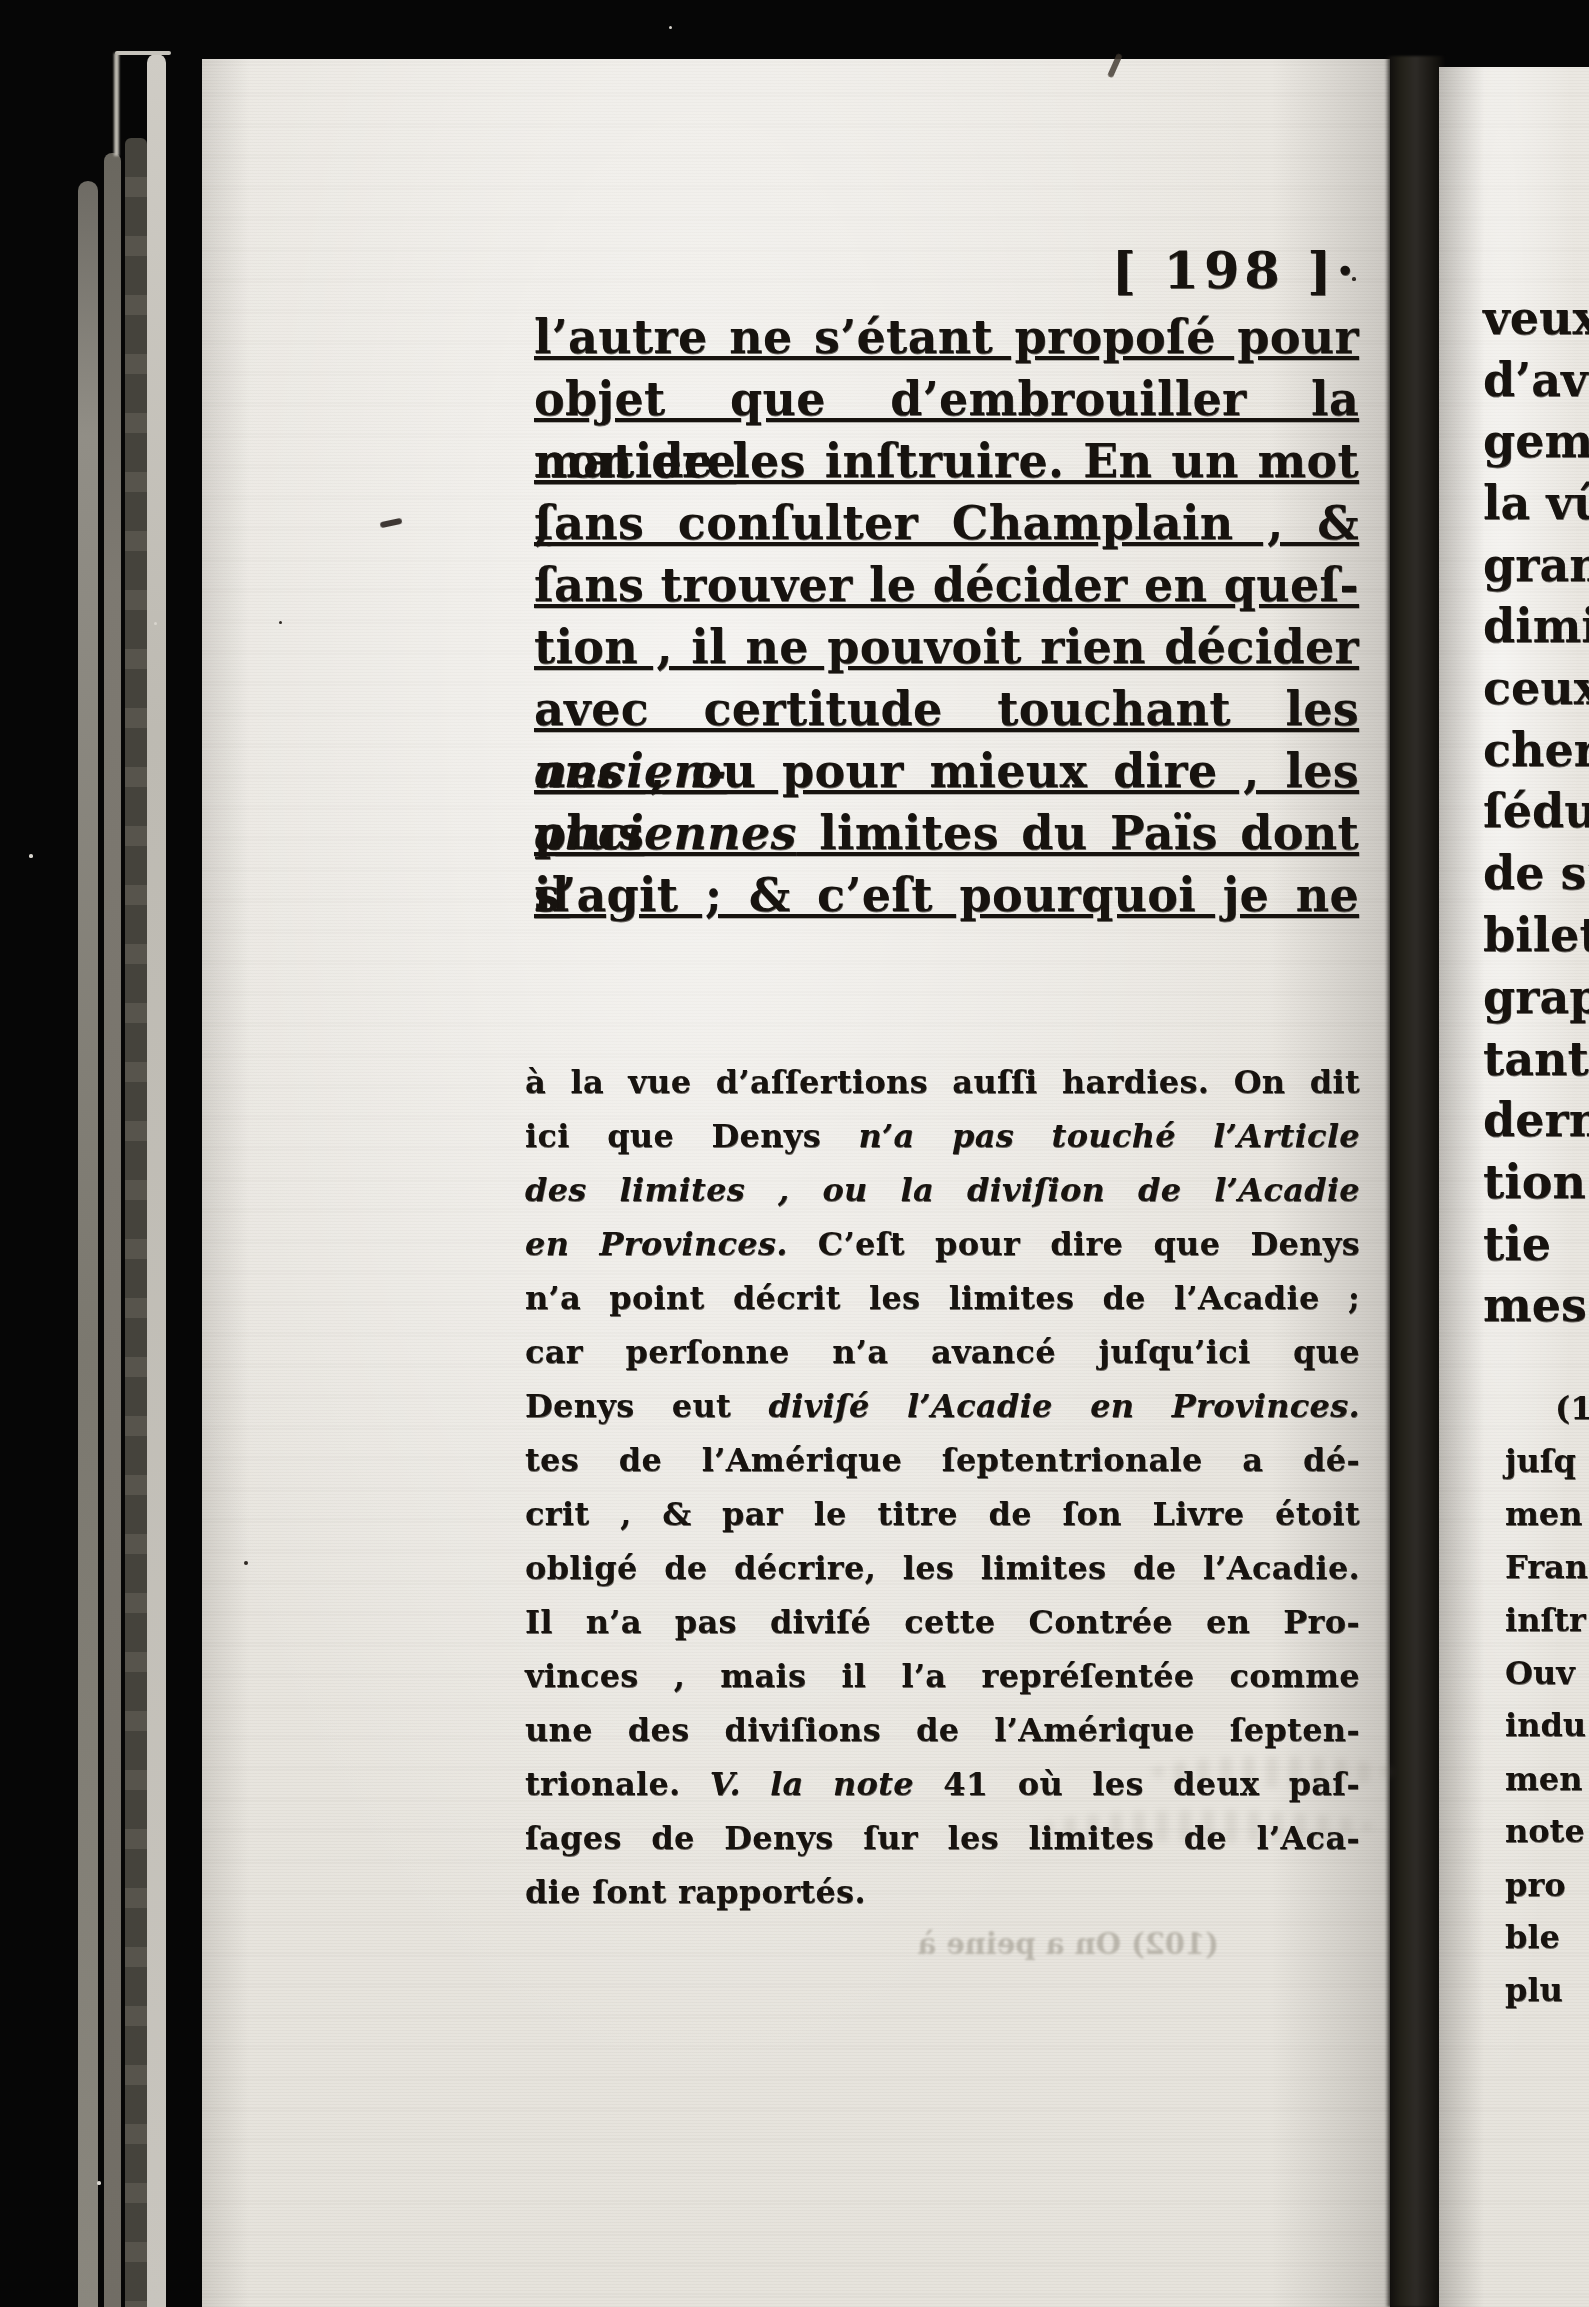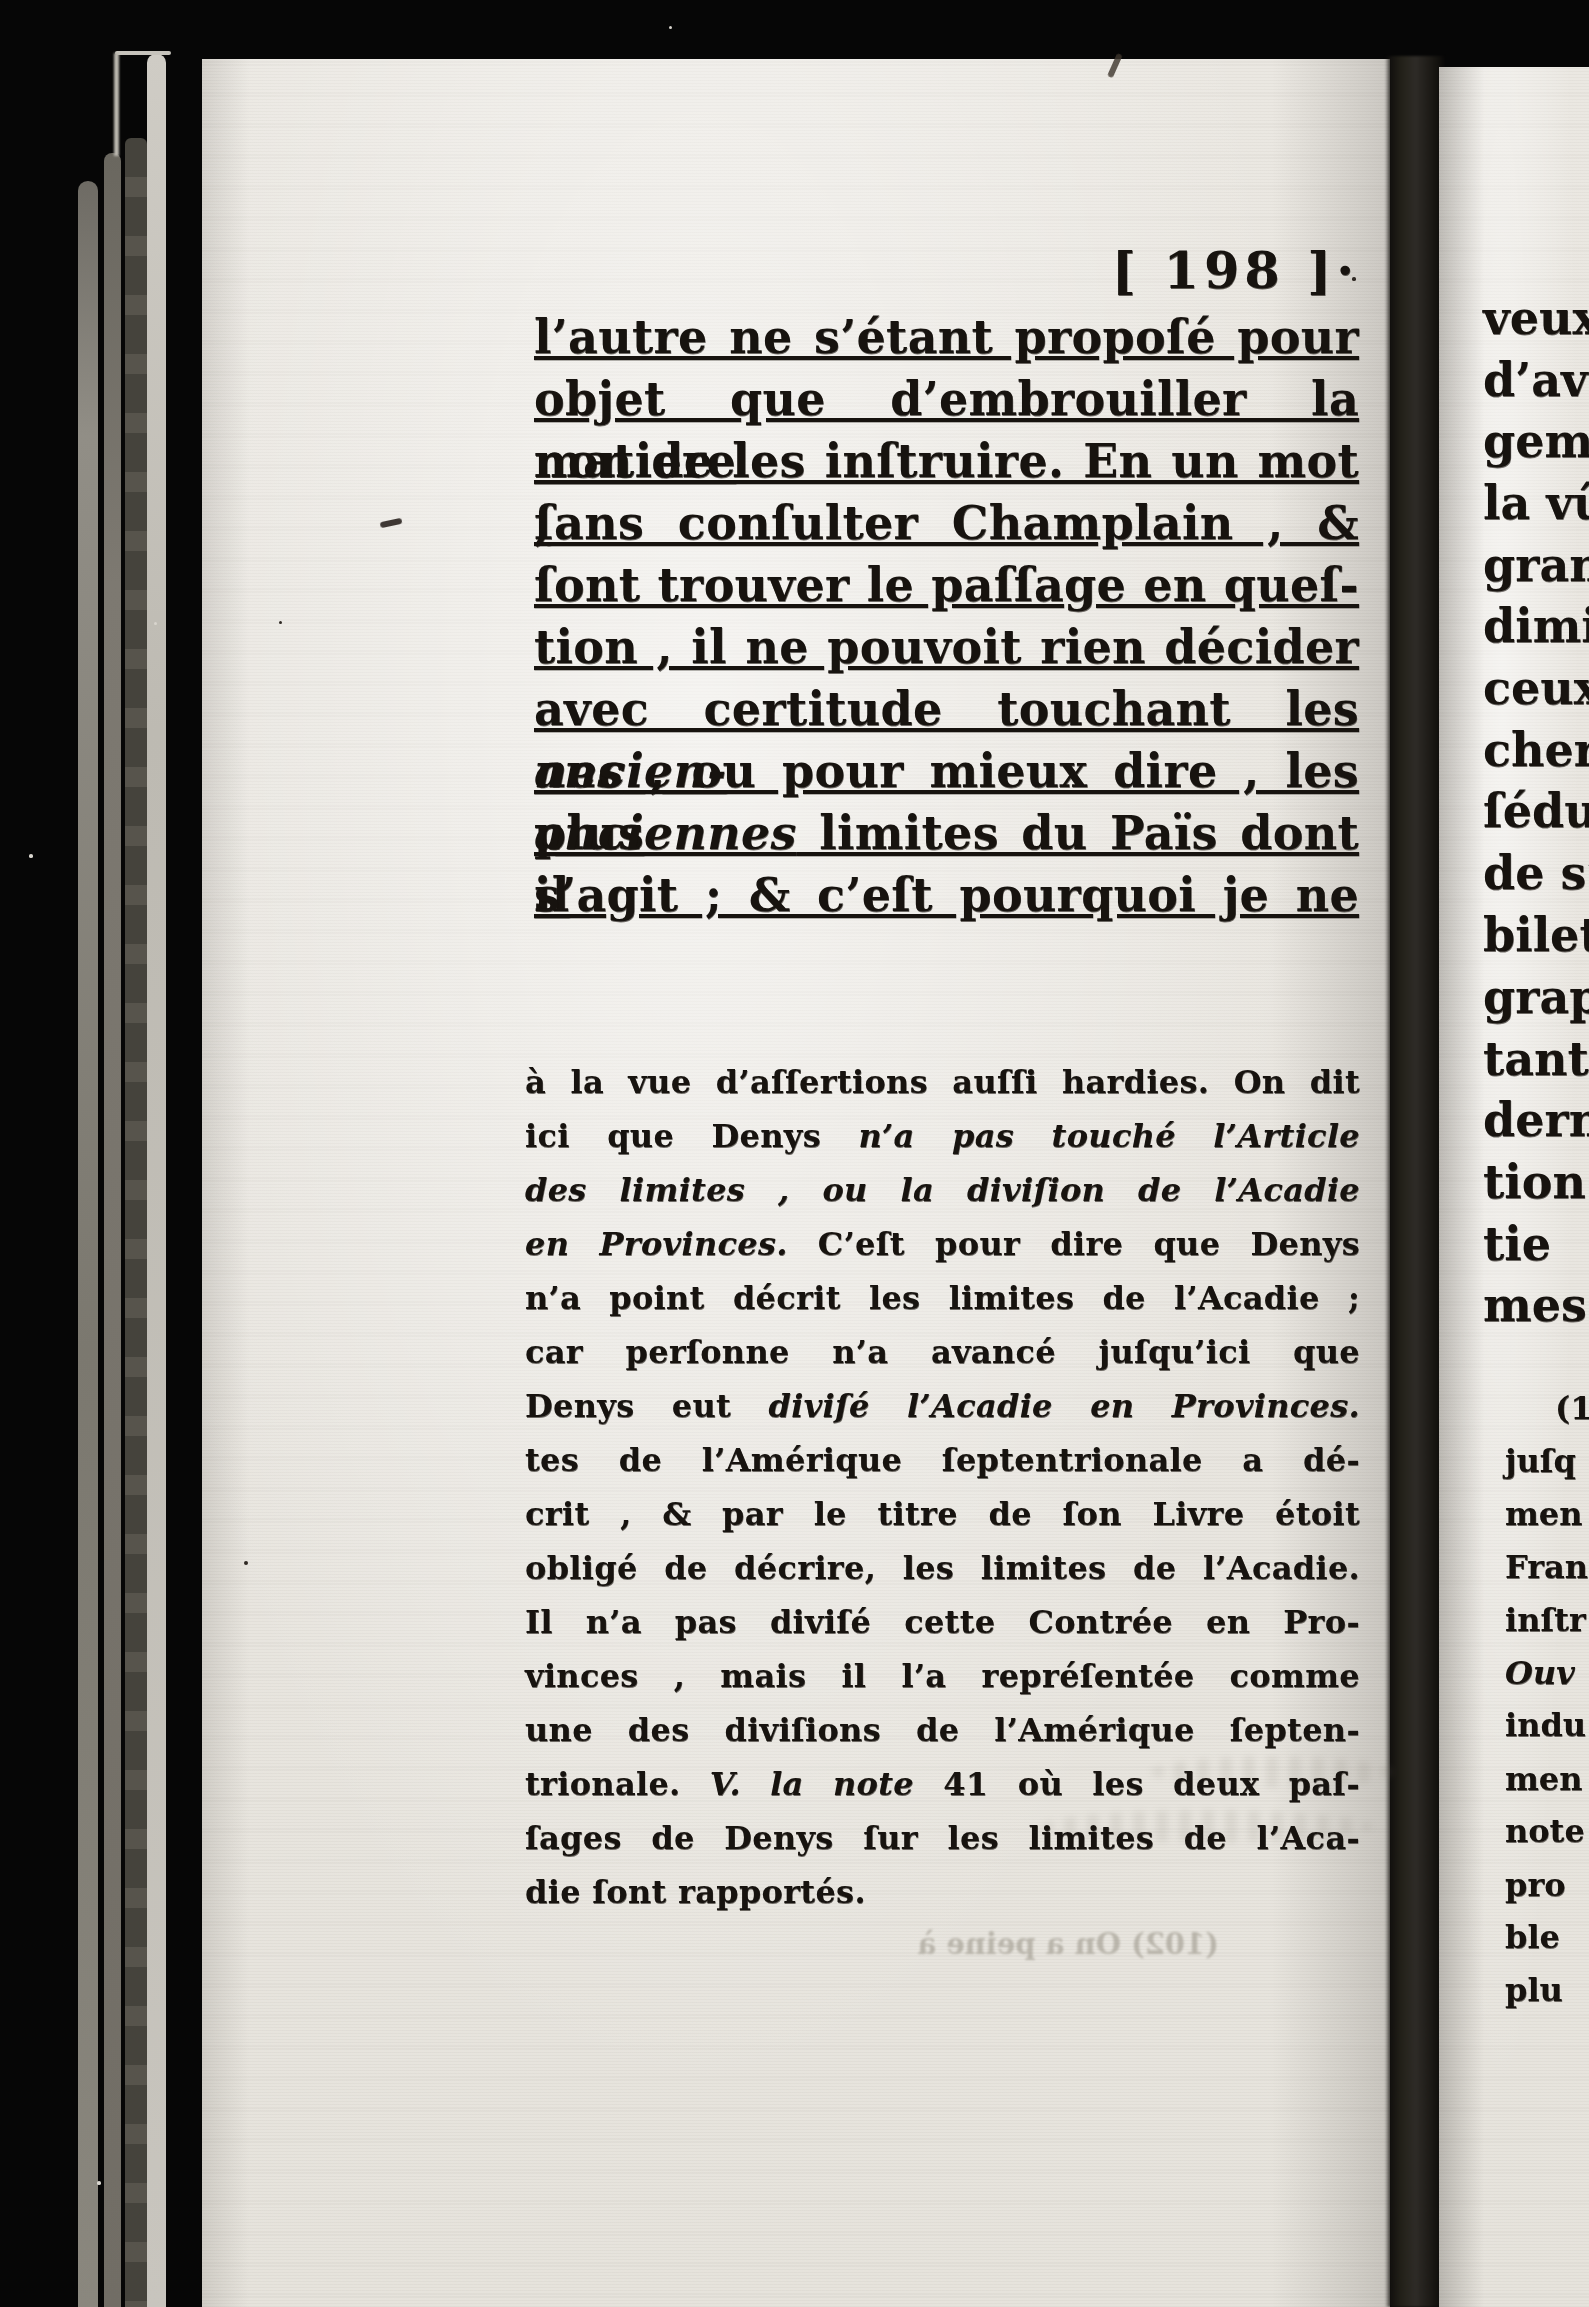--- a/index.html
+++ b/index.html
@@ -136,7 +136,7 @@
       <div class="tline j"><span>objet que d’embrouiller la matiere</span></div>
       <div class="tline j"><span>non de les inſtruire. En un mot ,</span></div>
       <div class="tline j"><span>ſans conſulter Champlain , &amp;</span></div>
-      <div class="tline j"><span>ſont trouver le paſſage en queſ-</span></div>
+      <div class="tline j"><span>ſans trouver le décider en queſ-</span></div>
       <div class="tline j"><span>tion , il ne pouvoit rien décider</span></div>
       <div class="tline j"><span>avec certitude touchant les </span><span class="it">ancien-</span></div>
       <div class="tline j"><span class="it">nes</span><span> , ou pour mieux dire , les plus</span></div>

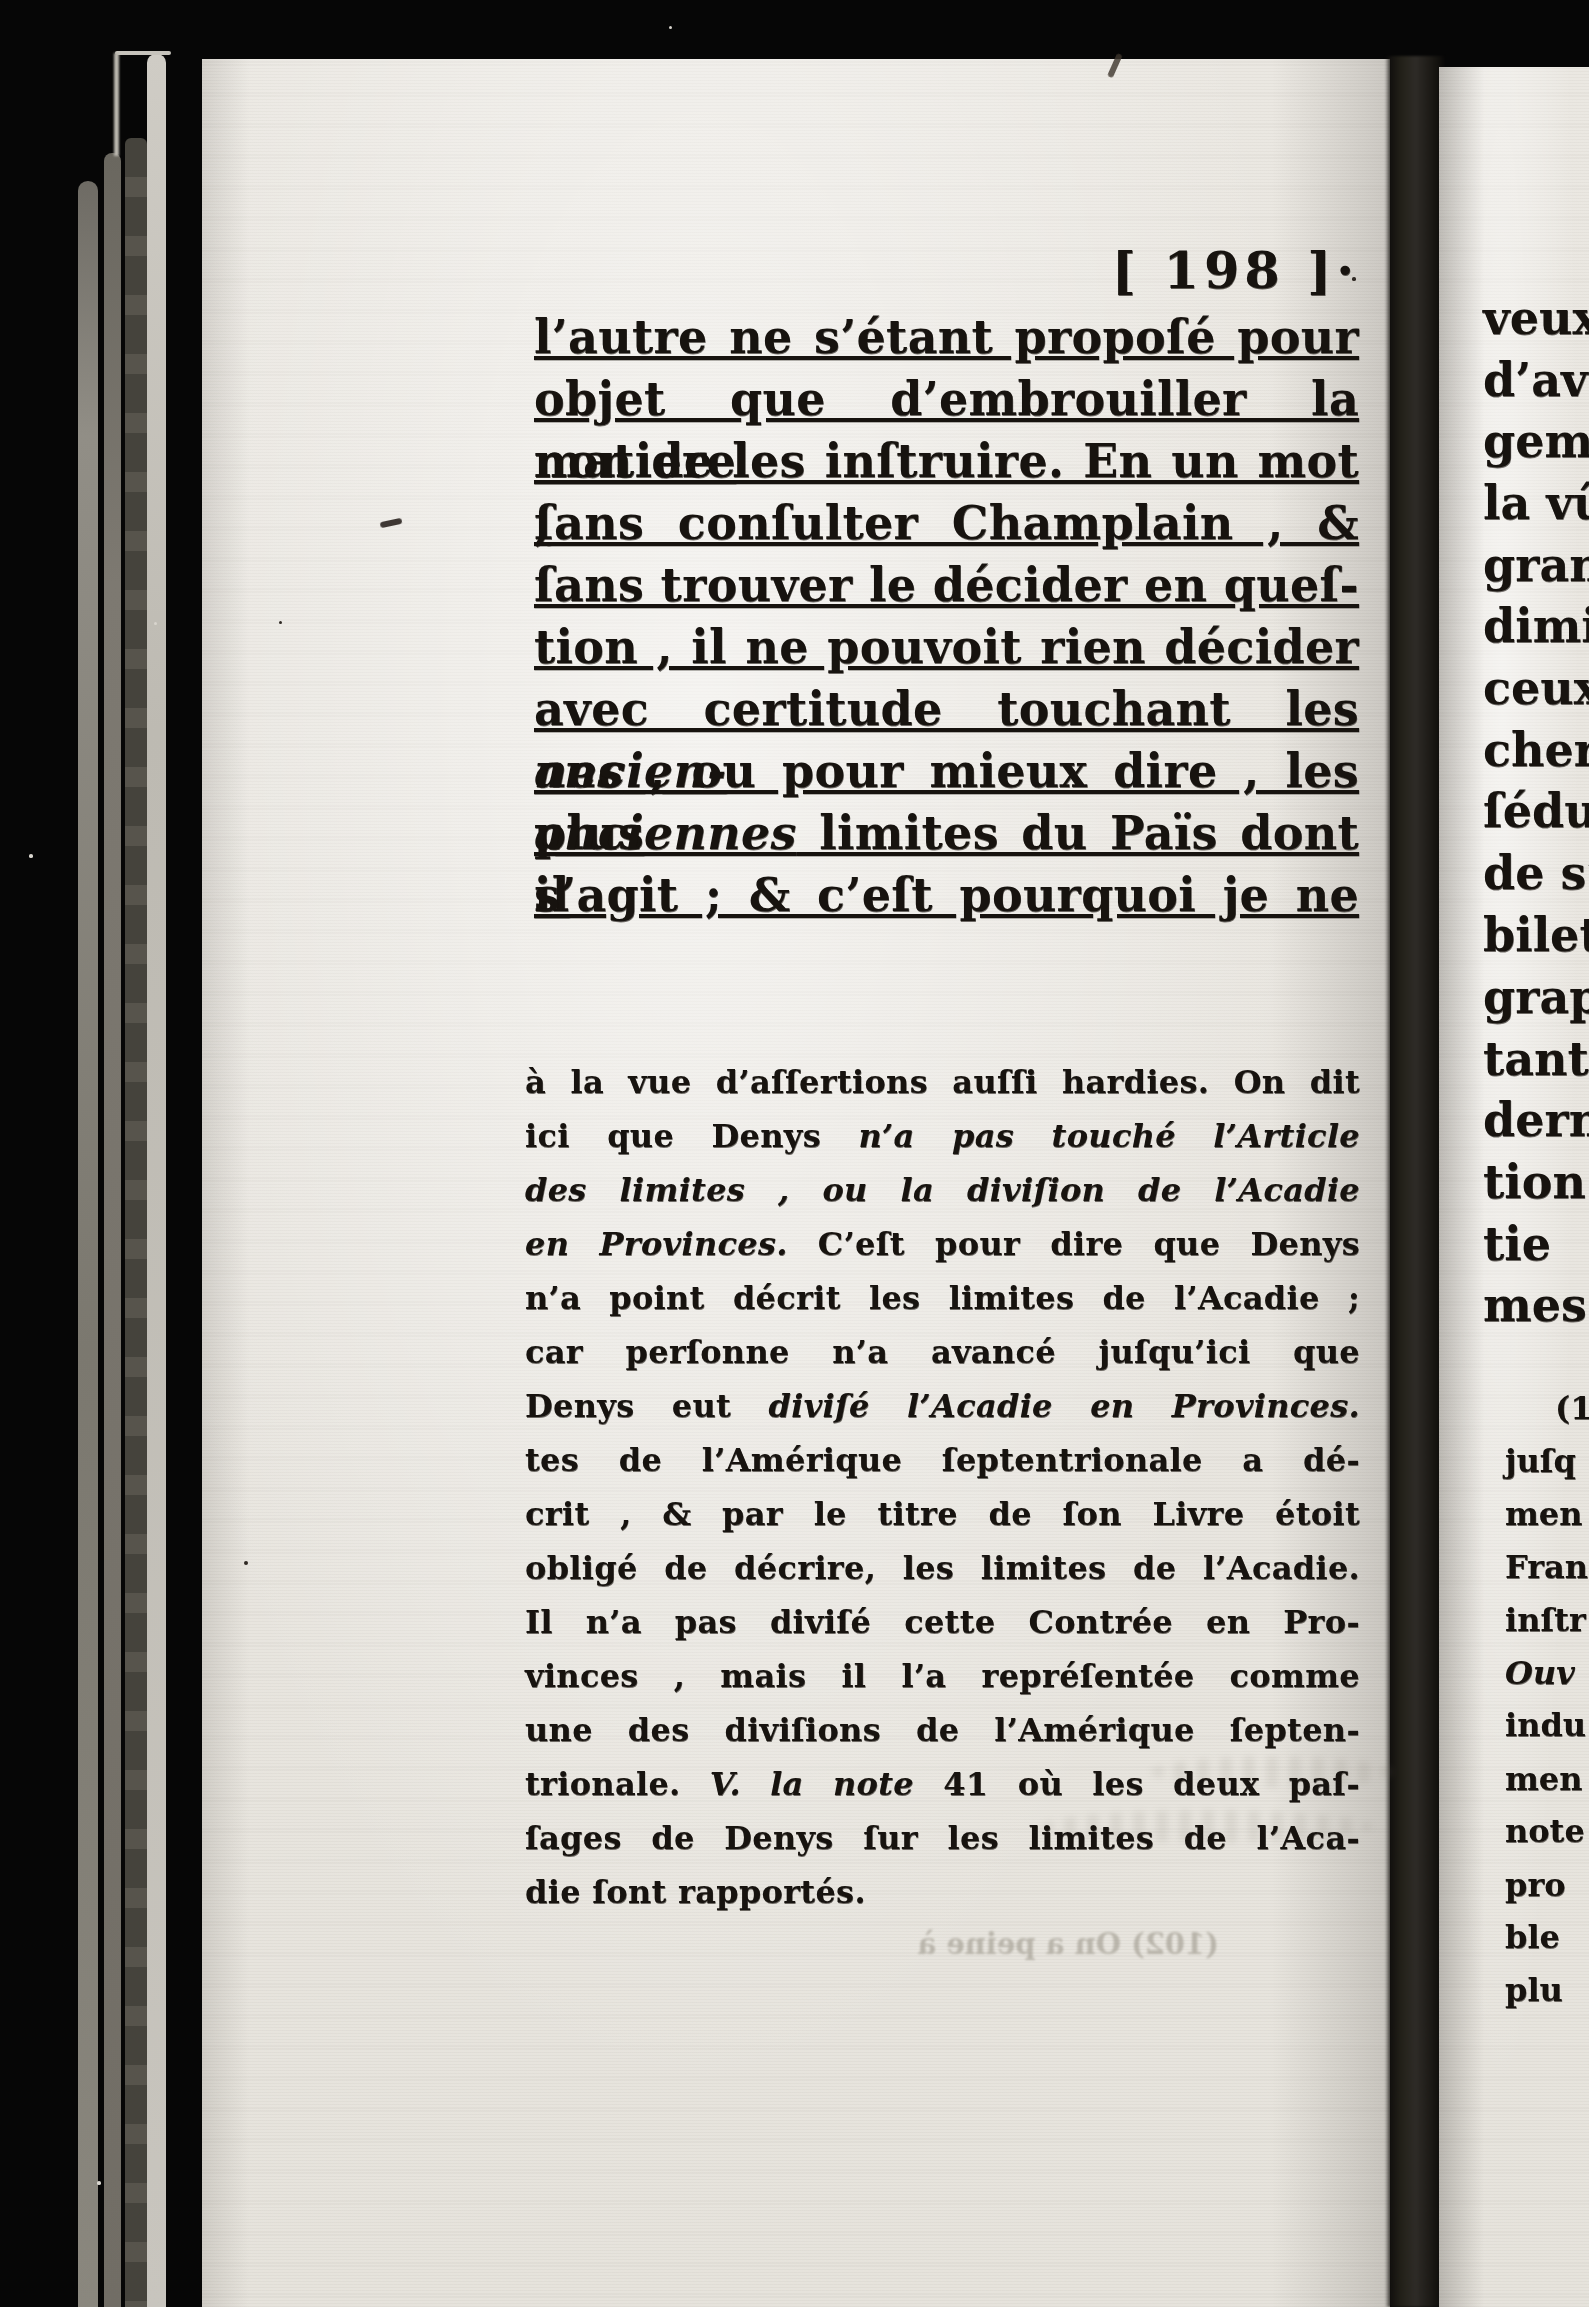--- a/index.html
+++ b/index.html
@@ -185,7 +185,7 @@
       <div class="rfrag small" style="top: 1487px; left: 66px;">men</div>
       <div class="rfrag small" style="top: 1540px; left: 66px;">Fran</div>
       <div class="rfrag small" style="top: 1593px; left: 66px;">inſtr</div>
-      <div class="rfrag small" style="top: 1646px; left: 66px; font-style: italic;">Ouv</div>
+      <div class="rfrag small" style="top: 1646px; left: 66px;">Ouv</div>
       <div class="rfrag small" style="top: 1698px; left: 66px;">indu</div>
       <div class="rfrag small" style="top: 1752px; left: 66px;">men</div>
       <div class="rfrag small" style="top: 1804px; left: 66px;">note</div>

